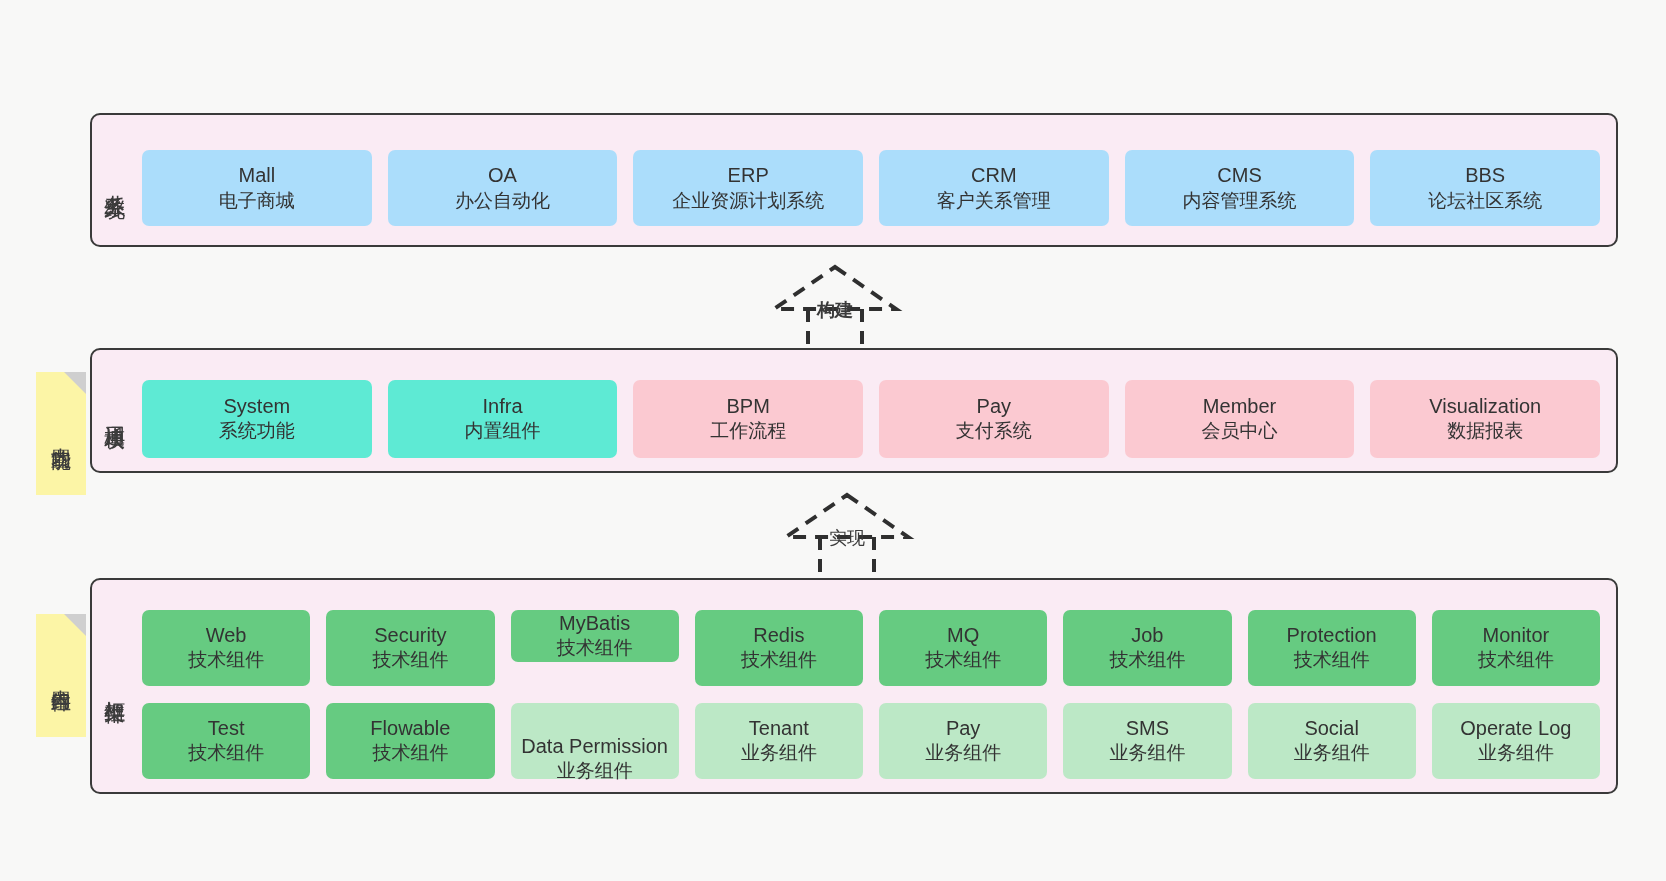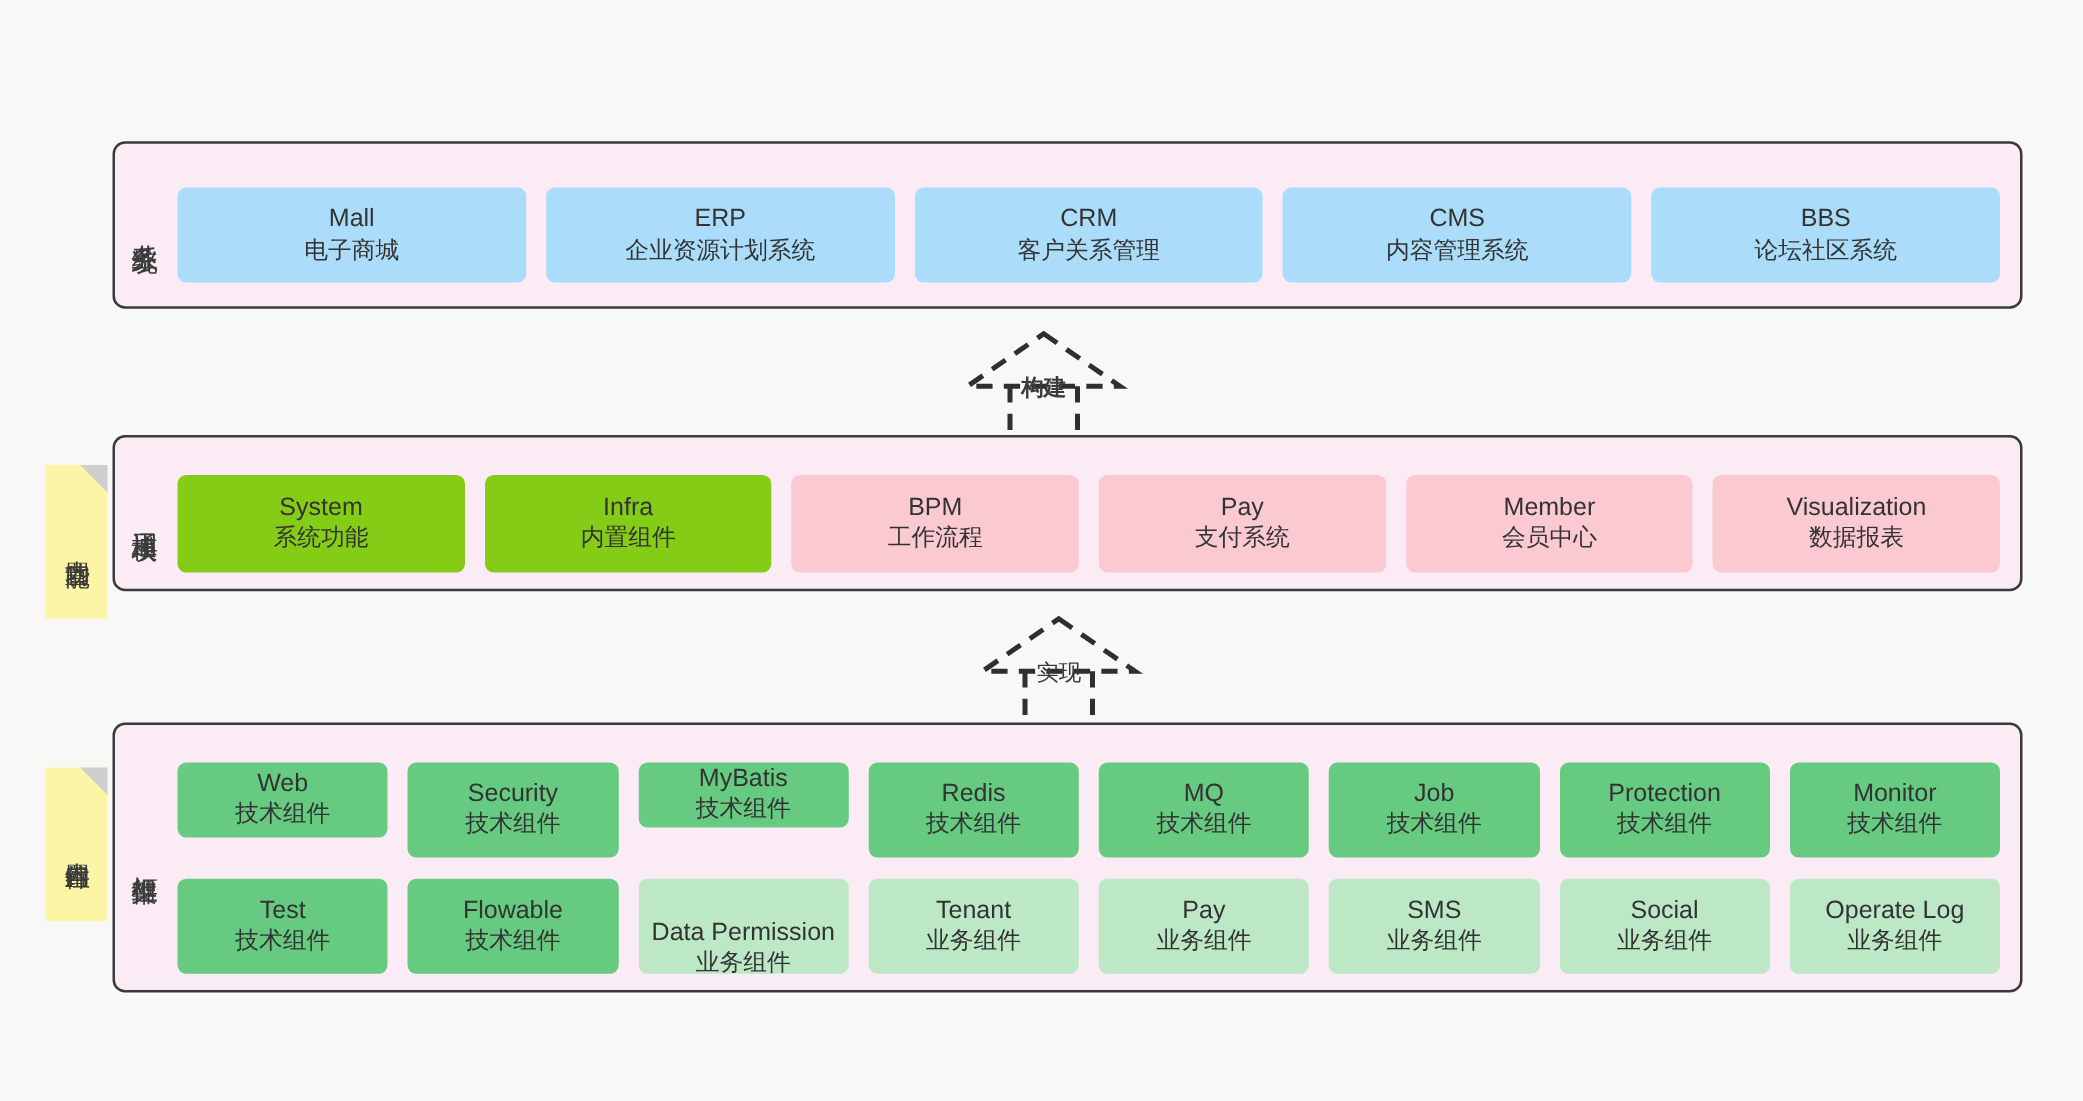--- a/index.html
+++ b/index.html
@@ -142,6 +142,10 @@
           <span class="cn">电子商城</span>
         </div>
         <div class="card blue" style="height:76px">
+          <span class="en">OA</span>
+          <span class="cn">办公自动化</span>
+        </div>
+        <div class="card blue" style="height:76px">
           <span class="en">ERP</span>
           <span class="cn">企业资源计划系统</span>
         </div>

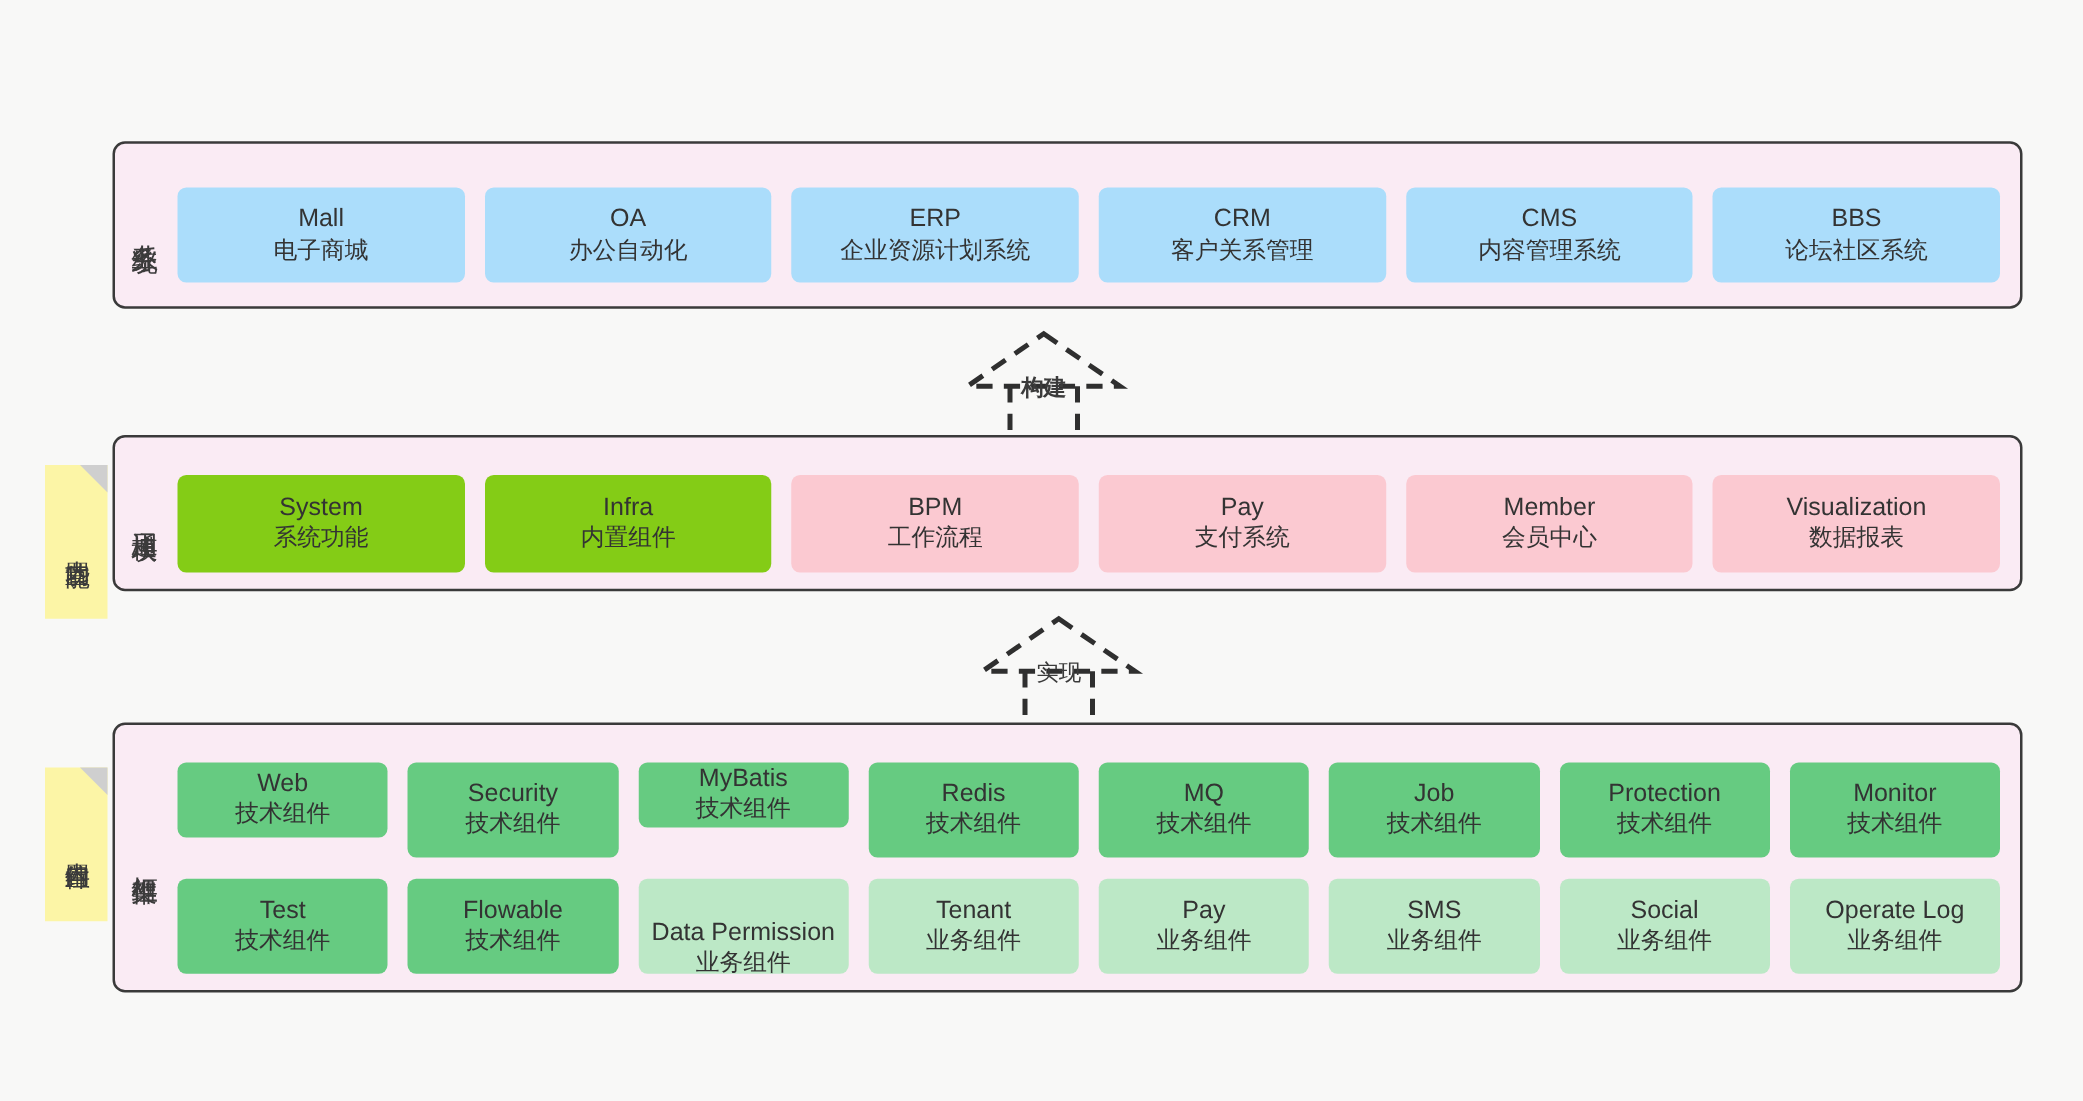--- a/index.html
+++ b/index.html
@@ -83,7 +83,7 @@
   .card.wrap .en { white-space: normal; margin-top: 36px; }
 
   .blue  { background: #abddfb; }
-  .red   { background: #84cc16; }
+  .red   { background: #5eead4; }
   .pink  { background: #fbc9d1; }
   .green { background: #66cb81; }
   .lgreen{ background: #bce8c6; }

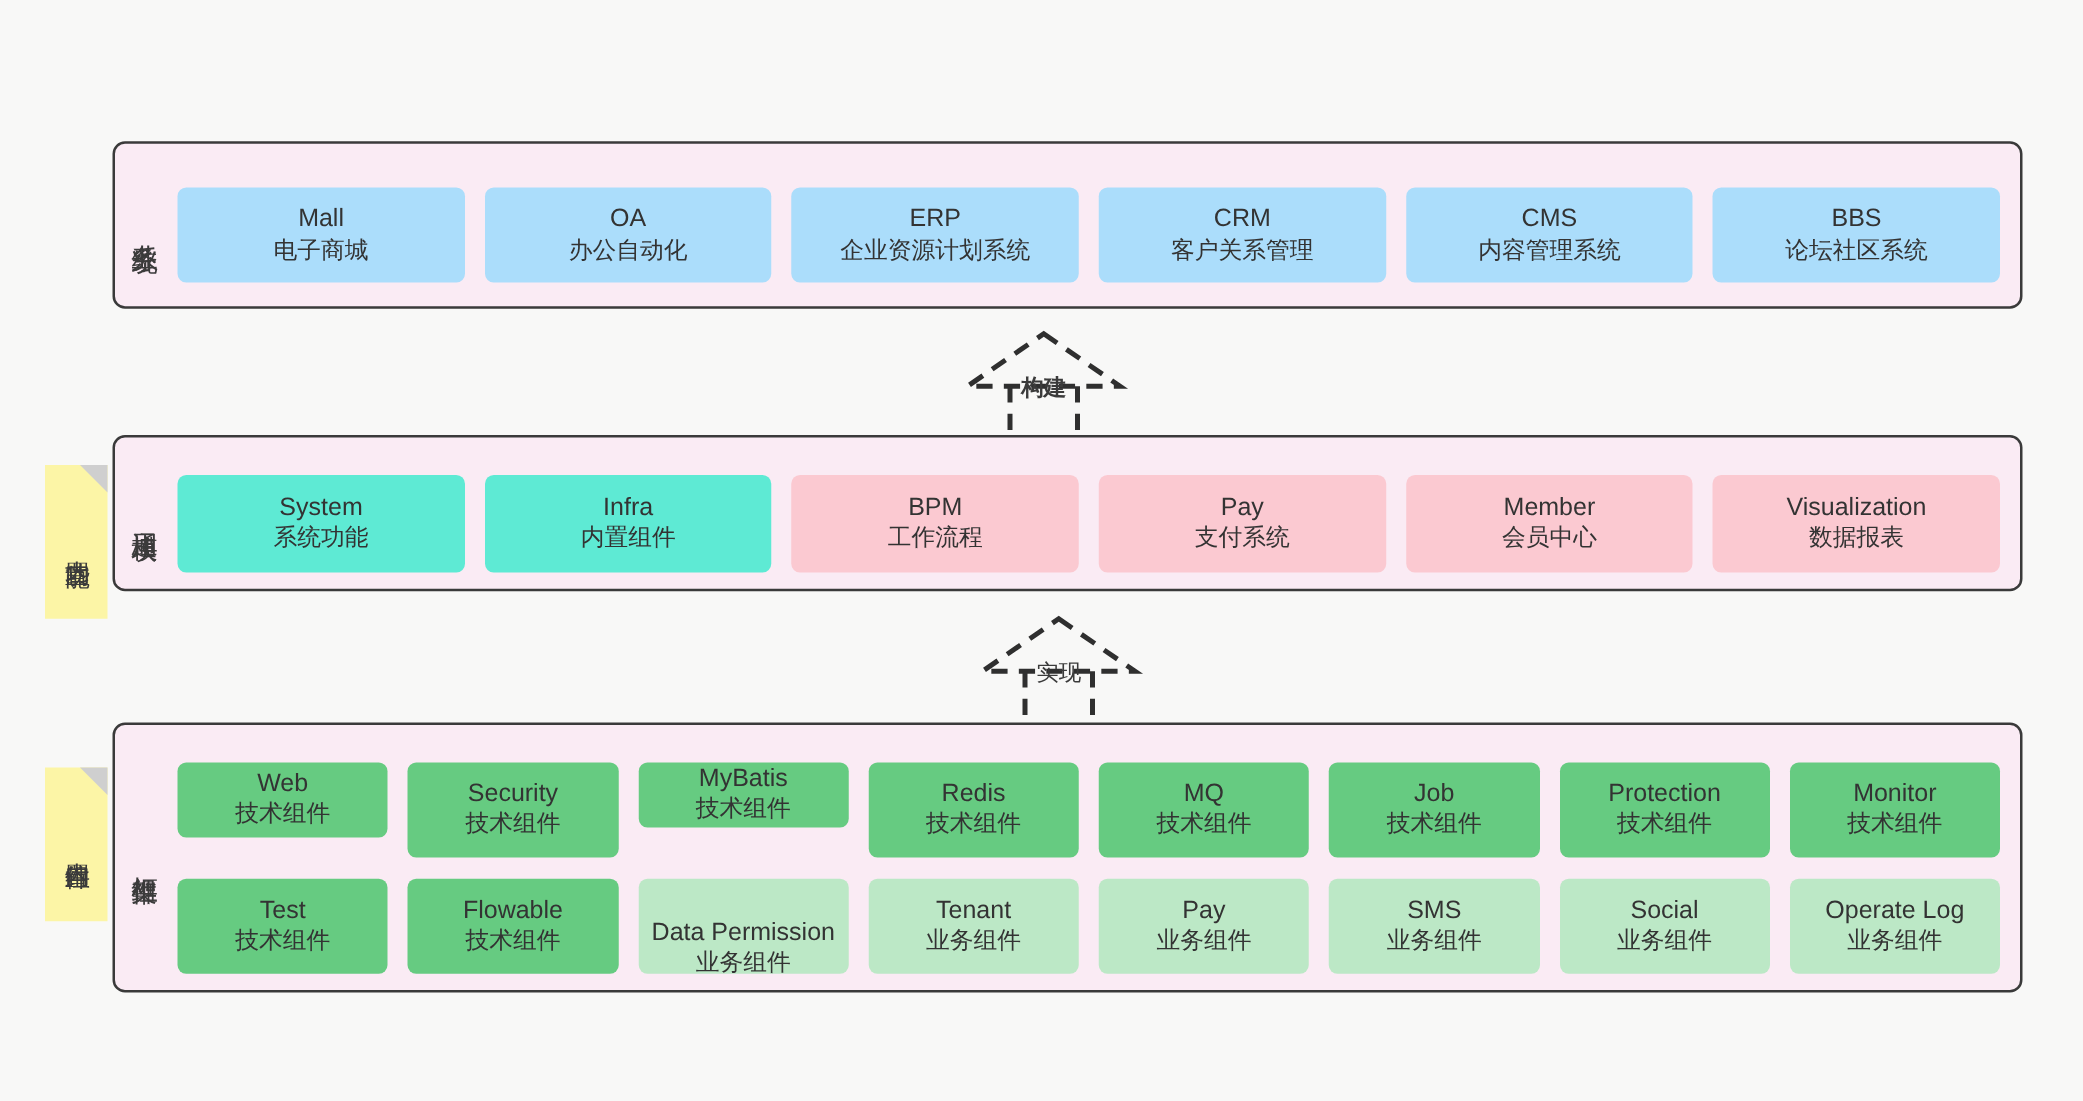--- a/index.html
+++ b/index.html
@@ -230,7 +230,7 @@
     <div class="layer-body">
 
       <div class="row">
-        <div class="card green" style="height:60px">
+        <div class="card green" style="height:76px">
           <span class="en">Web</span>
           <span class="cn">技术组件</span>
         </div>

